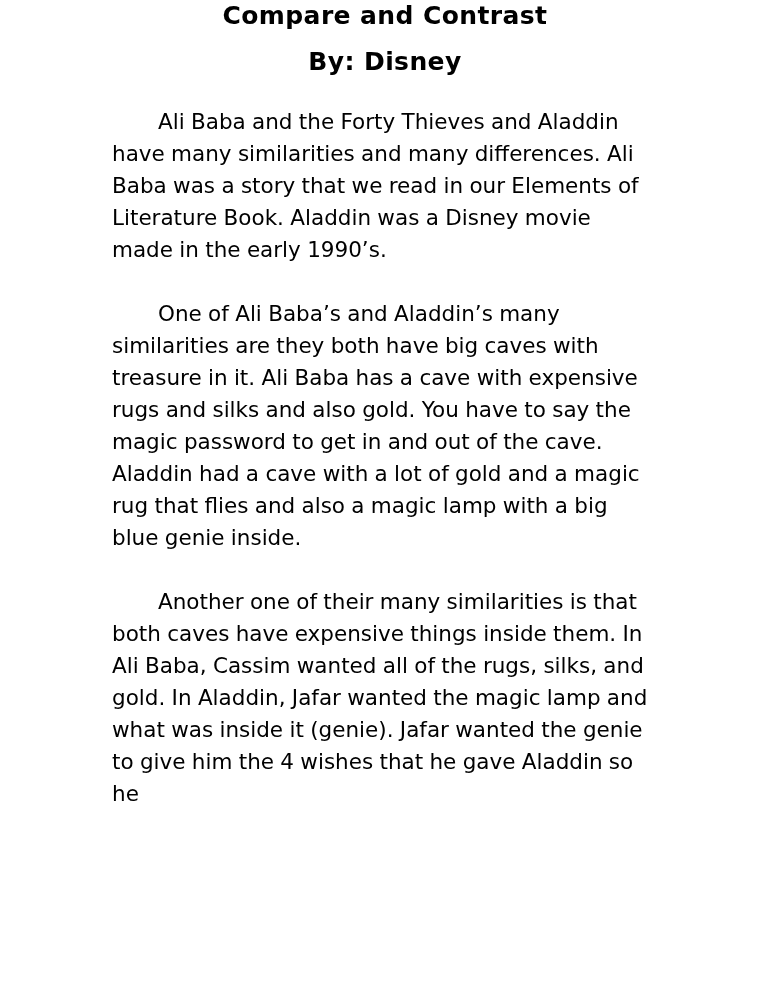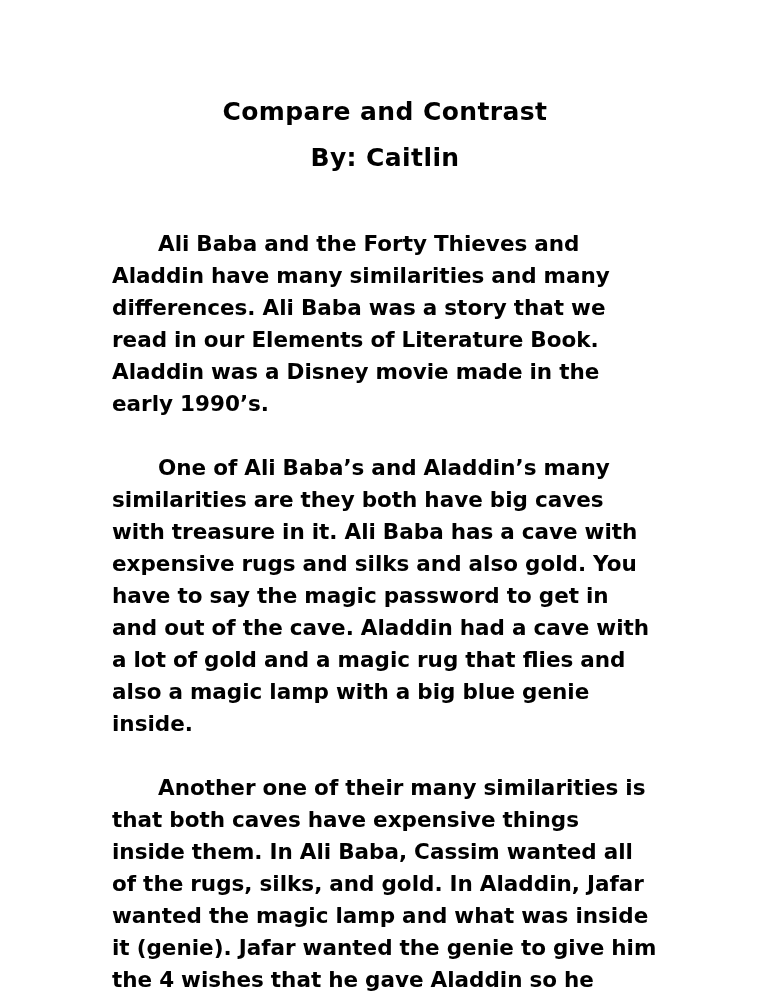--- a/index.html
+++ b/index.html
@@ -32,7 +32,6 @@
   
   .title-block {
     text-align: center;
-    padding-top: 96px;
   }
 
   .doc-title,

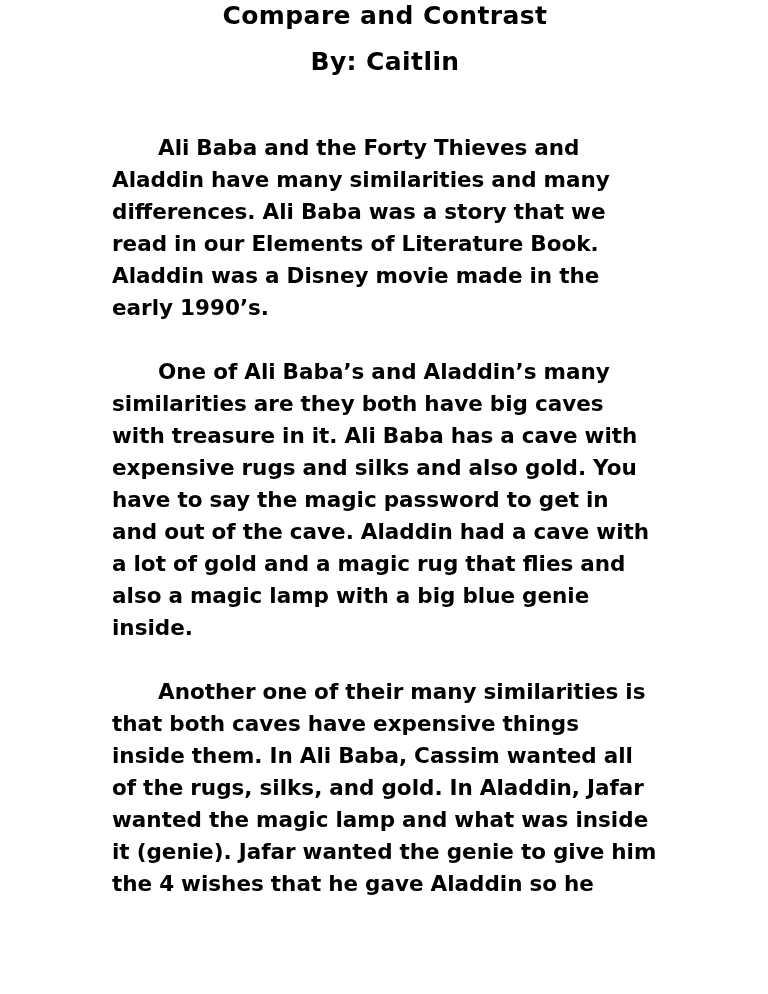--- a/index.html
+++ b/index.html
@@ -79,7 +79,7 @@
 
     <div class="title-block">
       <h1 class="doc-title">Compare and Contrast</h1>
-      <h2 class="doc-byline">By: Caitlin</h2>
+      <h2 class="doc-byline">By: Disney</h2>
     </div>
 
     <div class="body-text">

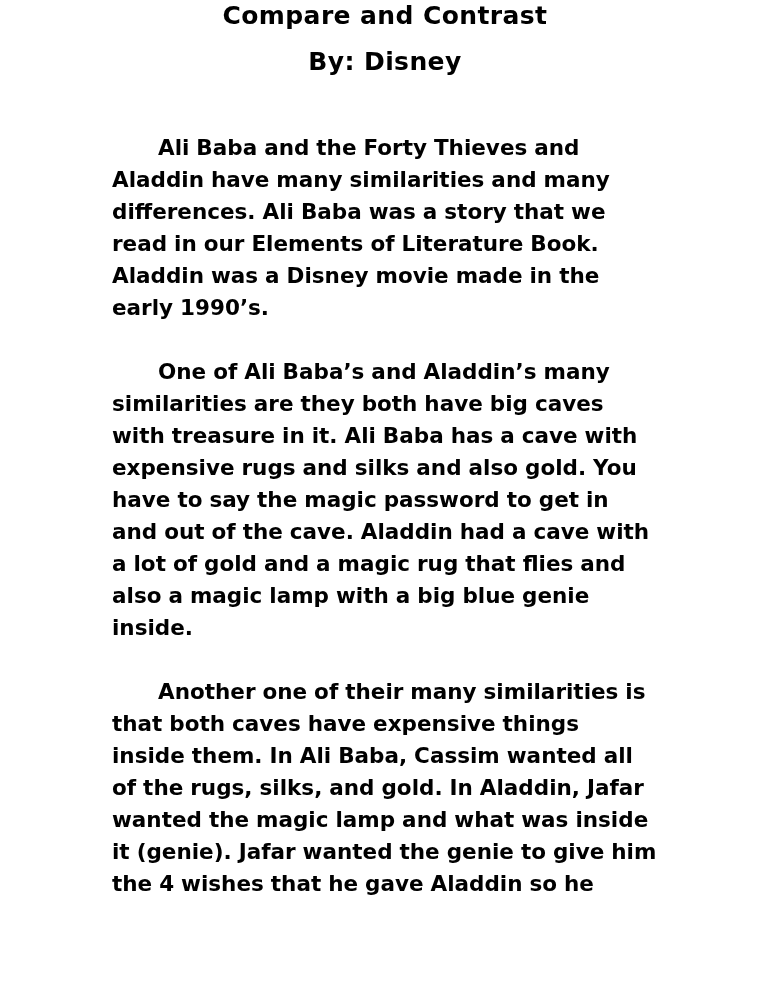--- a/index.html
+++ b/index.html
@@ -52,8 +52,7 @@
 
   
   .body-text {
-    margin-top: 54px;
-    font-weight: bold;
+    margin-top: 28px;
   }
 
   .para {

